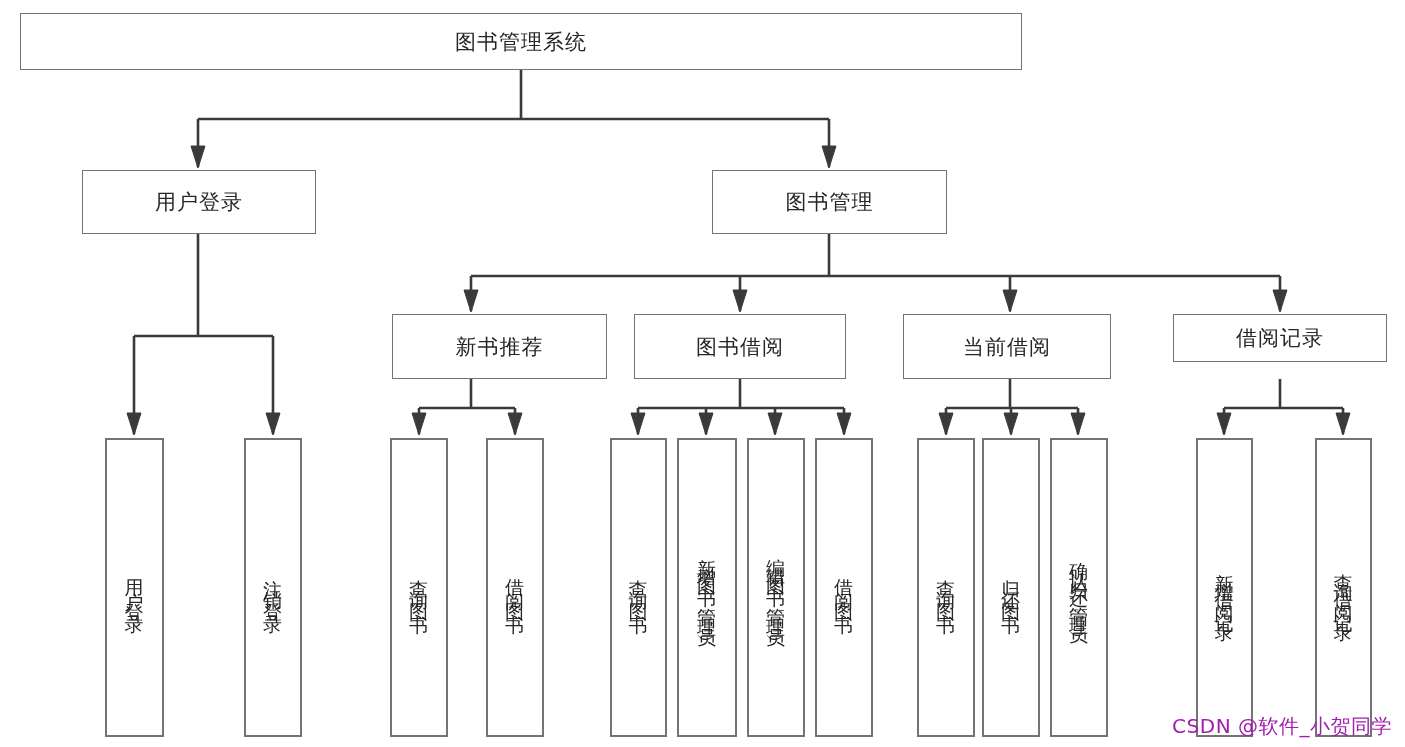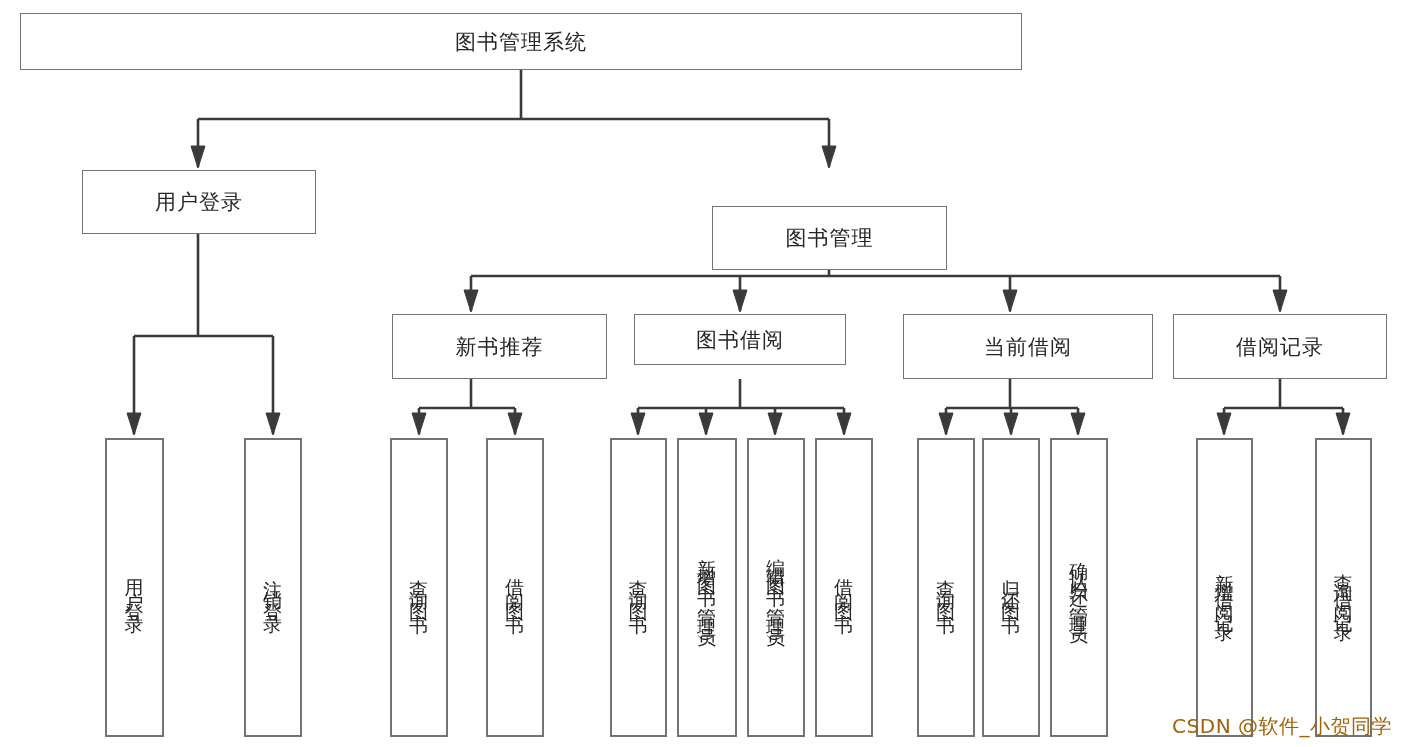--- a/index.html
+++ b/index.html
@@ -33,7 +33,7 @@
   
   .n-root{left:20px;top:13px;width:1002px;height:57px;}
   .n-user-login{left:82px;top:170px;width:234px;height:64px;}
-  .n-book-mgmt{left:712px;top:170px;width:235px;height:64px;margin-top:36px;}
+  .n-book-mgmt{left:712px;top:170px;width:235px;height:64px;}
   .n-new-book{left:364px;top:314px;width:215px;height:65px;margin-left:28px;}
   .n-book-borrow{left:634px;top:314px;width:212px;height:51px;}
   .n-current-borrow{left:903px;top:314px;width:250px;height:65px;}

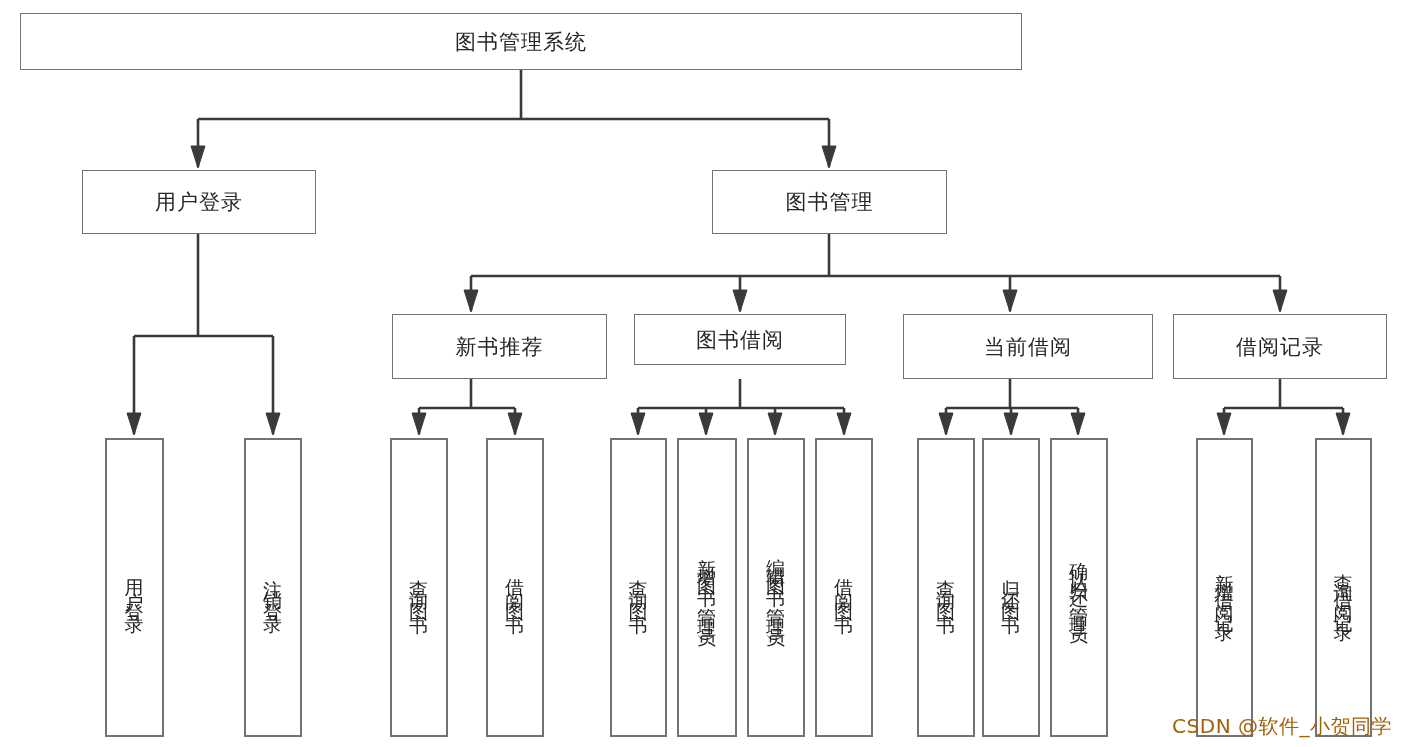--- a/index.html
+++ b/index.html
@@ -35,7 +35,7 @@
   .n-user-login{left:82px;top:170px;width:234px;height:64px;}
   .n-book-mgmt{left:712px;top:170px;width:235px;height:64px;}
   .n-new-book{left:364px;top:314px;width:215px;height:65px;margin-left:28px;}
-  .n-book-borrow{left:634px;top:314px;width:212px;height:51px;}
+  .n-book-borrow{left:634px;top:314px;width:212px;height:65px;}
   .n-current-borrow{left:903px;top:314px;width:250px;height:65px;}
   .n-borrow-record{left:1173px;top:314px;width:214px;height:65px;}
   .n-leaf-user-login{left:105px;top:438px;width:59px;height:299px;}

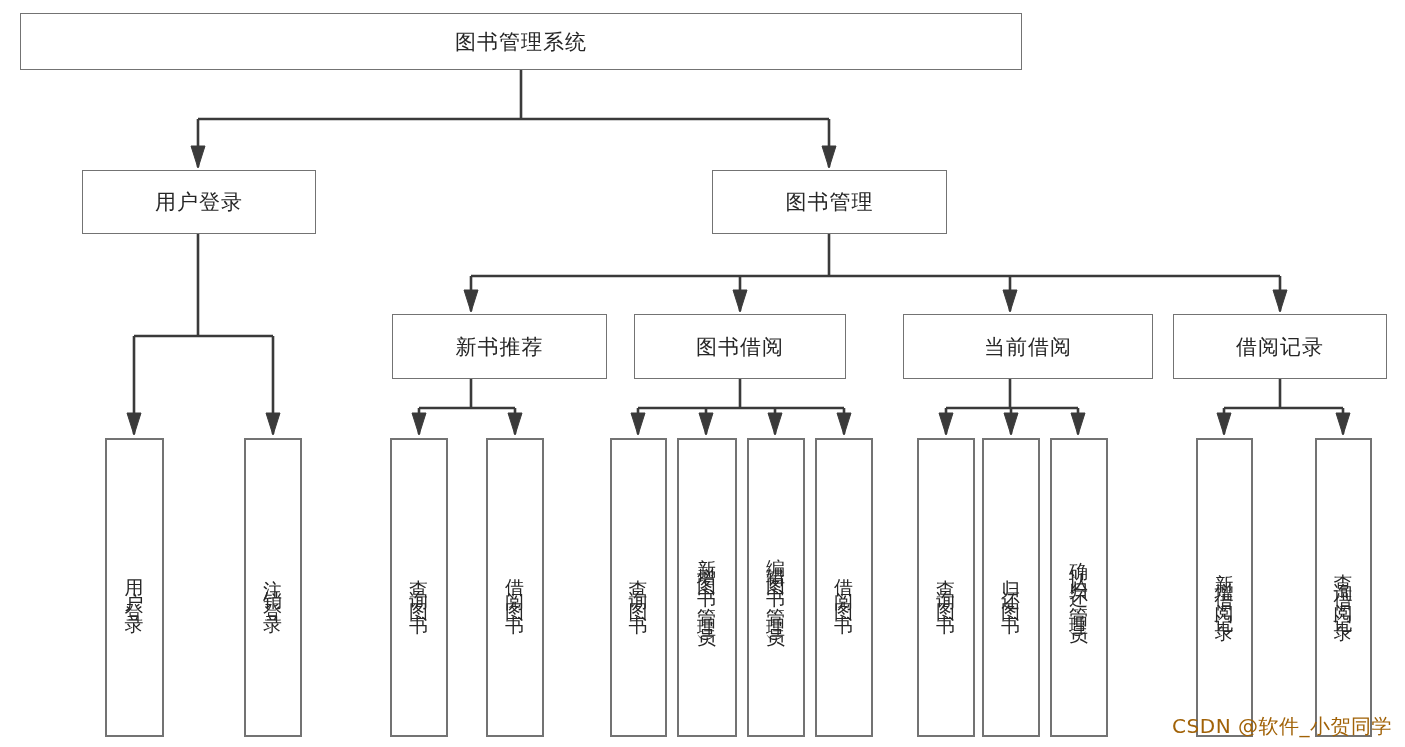--- a/index.html
+++ b/index.html
@@ -36,7 +36,7 @@
   .n-book-mgmt{left:712px;top:170px;width:235px;height:64px;}
   .n-new-book{left:364px;top:314px;width:215px;height:65px;margin-left:28px;}
   .n-book-borrow{left:634px;top:314px;width:212px;height:65px;}
-  .n-current-borrow{left:903px;top:314px;width:250px;height:65px;}
+  .n-current-borrow{left:903px;top:314px;width:208px;height:65px;}
   .n-borrow-record{left:1173px;top:314px;width:214px;height:65px;}
   .n-leaf-user-login{left:105px;top:438px;width:59px;height:299px;}
   .n-leaf-logout{left:244px;top:438px;width:58px;height:299px;}

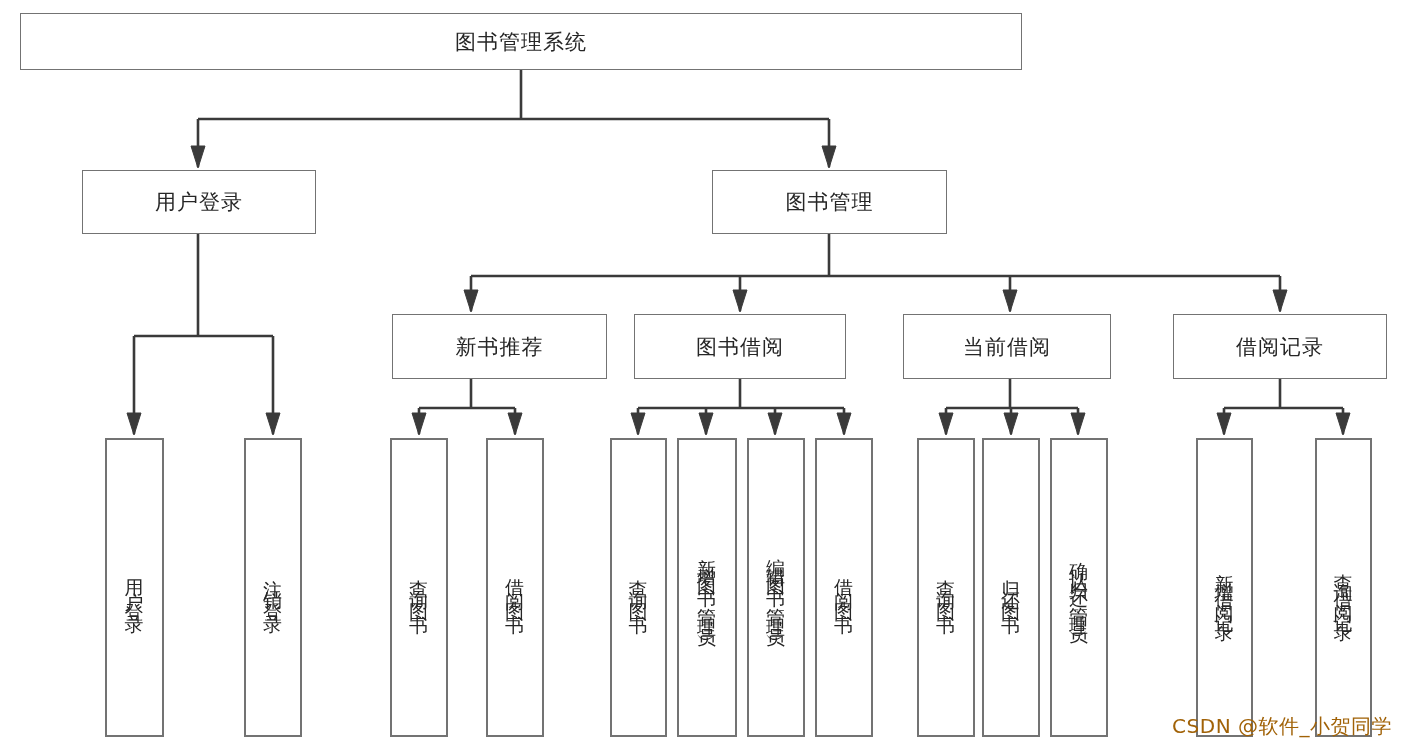--- a/index.html
+++ b/index.html
@@ -37,7 +37,7 @@
   .n-new-book{left:364px;top:314px;width:215px;height:65px;margin-left:28px;}
   .n-book-borrow{left:634px;top:314px;width:212px;height:65px;}
   .n-current-borrow{left:903px;top:314px;width:208px;height:65px;}
-  .n-borrow-record{left:1173px;top:314px;width:214px;height:65px;}
+  .n-borrow-record{left:1173px;top:314px;width:214px;height:48px;}
   .n-leaf-user-login{left:105px;top:438px;width:59px;height:299px;}
   .n-leaf-logout{left:244px;top:438px;width:58px;height:299px;}
   .n-leaf-nb-query{left:390px;top:438px;width:58px;height:299px;}

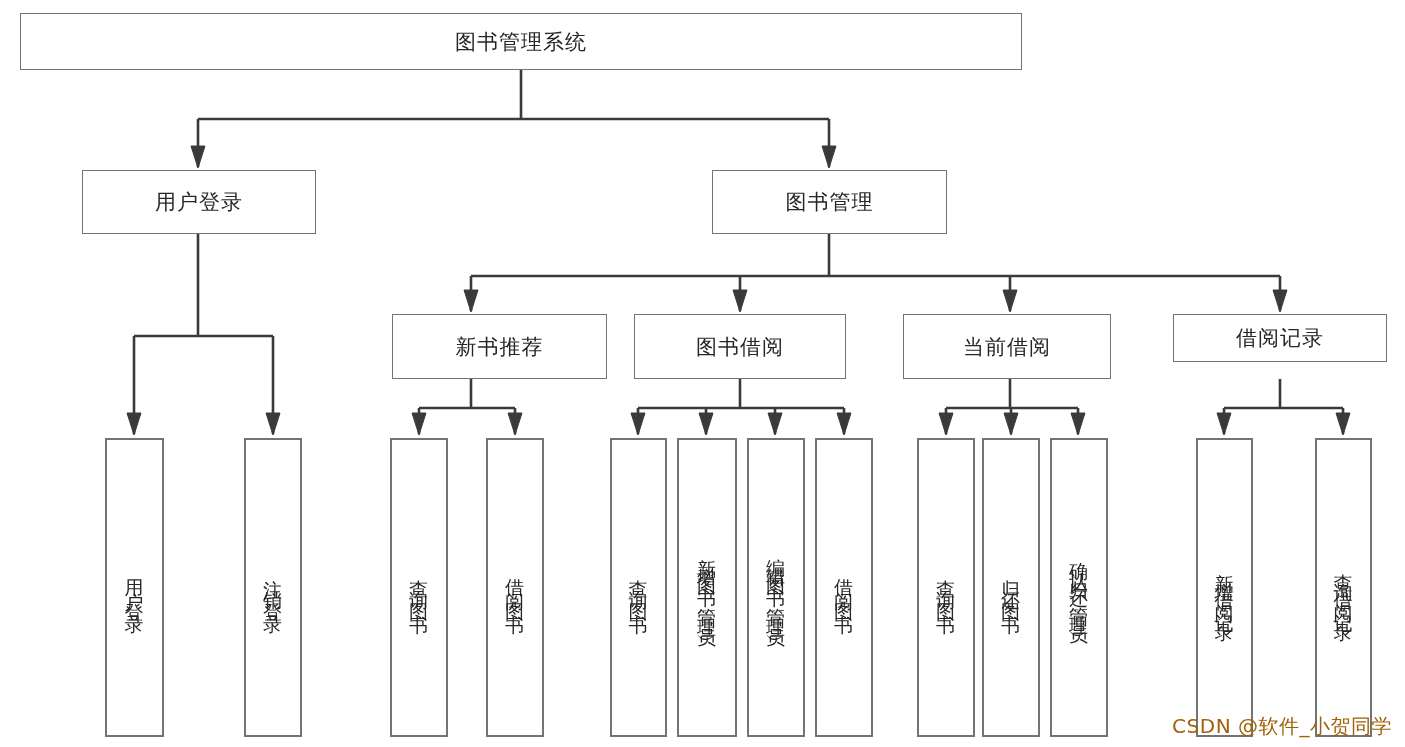--- a/index.html
+++ b/index.html
@@ -55,7 +55,7 @@
     position:absolute;
     right:13px;bottom:7px;
     font-size:20px;
-    color:#a16207;
+    color:#a21caf;
     letter-spacing:0.5px;
     z-index:5;
     white-space:nowrap;

